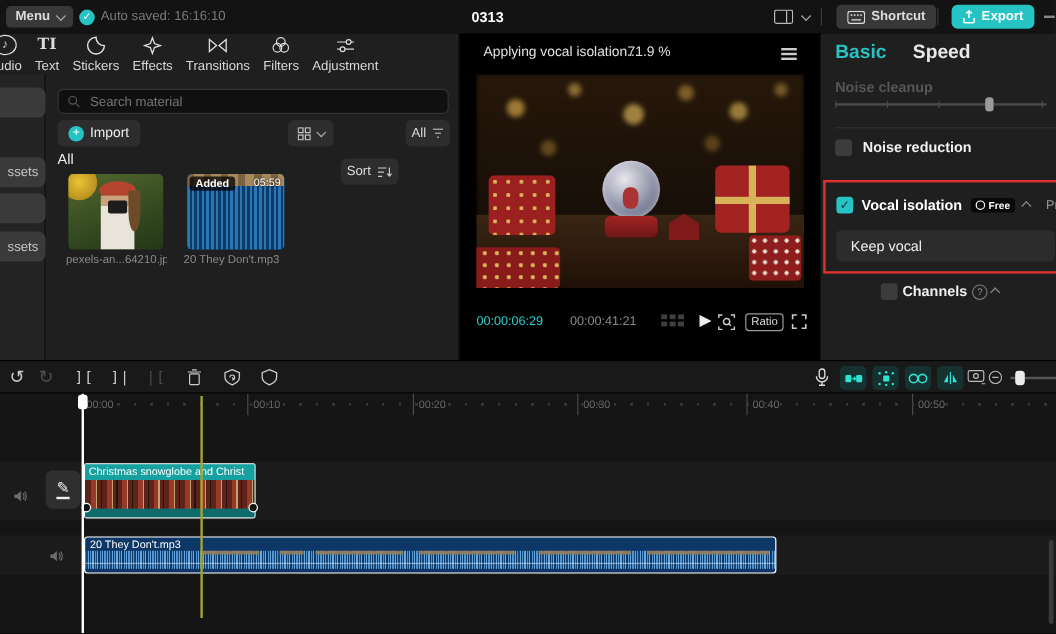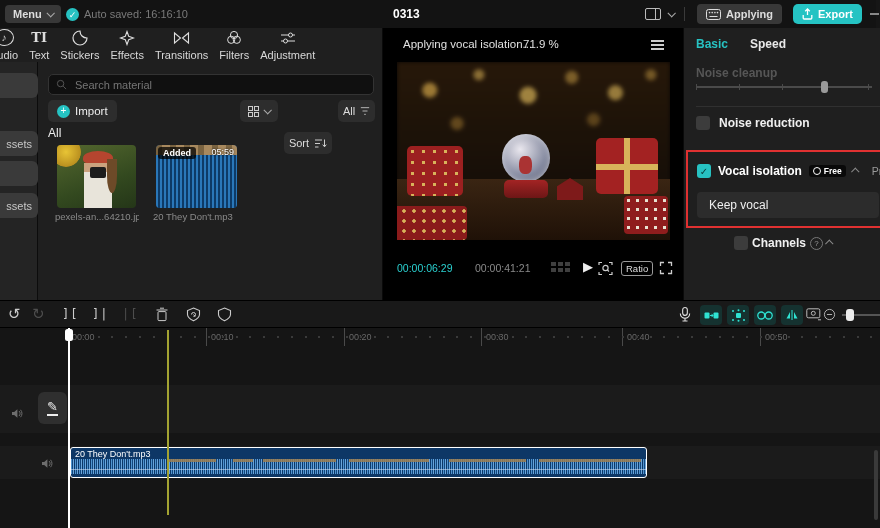--- a/index.html
+++ b/index.html
@@ -58,7 +58,7 @@
             <circle cx="11.5" cy="3.6" r="0.8" fill="#ddd"></circle>
           </svg>
         </span>
-      <span>Applying</span>
+      <span>Shortcut</span>
     </div>
     <div class="abs" style="left:781px;top:7px;width:1px;height:14px;background:#3a3a3a;"></div>
     <div class="btn abs" style="left:793px;top:4px;height:20px;padding:0 9px;background:#25c3c3;color:#fff;font-size:11px;font-weight:bold;border-radius:5px;">

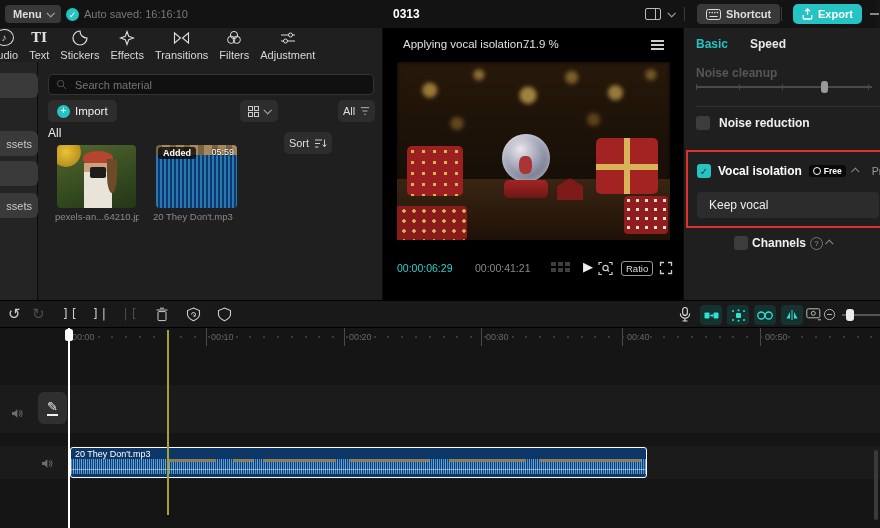--- a/index.html
+++ b/index.html
@@ -273,7 +273,7 @@
   </div>
 
   <div class="abs" style="left:684px;top:28px;width:196px;height:272px;background:#1f1f1f;">
-    <div class="row" style="height:32px;gap:22px;padding-left:12px;font-size:12px;font-weight:bold;">
+    <div class="row" style="height:32px;gap:22px;padding-left:12px;font-size:16px;font-weight:bold;">
       <span style="color:#27c2c2;">Basic</span>
       <span style="color:#e8e8e8;">Speed</span>
     </div>

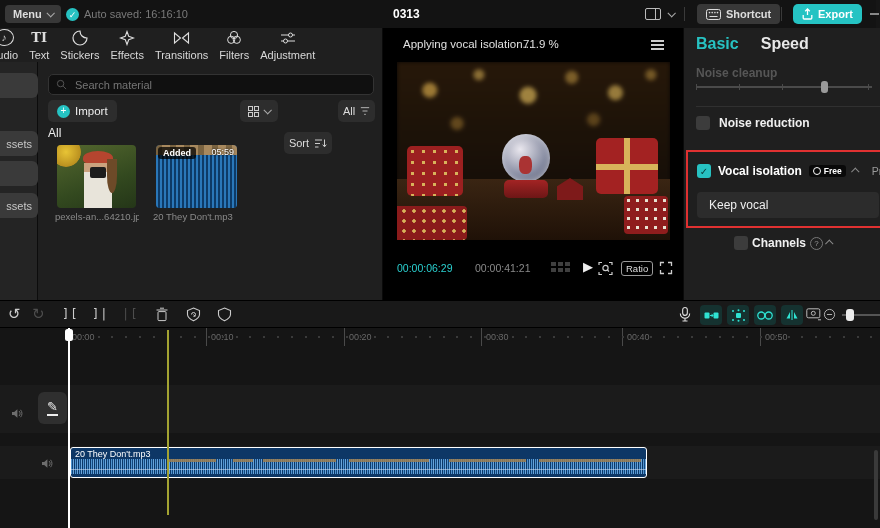--- a/index.html
+++ b/index.html
@@ -431,6 +431,13 @@
         </svg>
     </span>
 
+    <div class="abs" style="left:70px;top:58px;width:143px;height:46px;border:1px solid #fff;box-sizing:border-box;border-radius:2px;overflow:visible;background:#17a0a0;">
+      <div style="height:13px;background:#17a0a0;font-size:9px;color:#fff;line-height:13px;padding-left:3px;white-space:nowrap;overflow:hidden;">Christmas snowglobe and Christ</div>
+      <div style="height:24px;background:repeating-linear-gradient(90deg,#241510 0 1px,#5e2318 1px 5px,#96392a 5px 9px,#c4a06a 9px 10px,#5e2318 10px 13px);"></div>
+      <div style="height:7px;background:#0d6b6b;"></div>
+      <div style="position:absolute;left:-3px;bottom:4px;width:6px;height:6px;border-radius:50%;background:#111;border:1.5px solid #fff;"></div>
+      <div style="position:absolute;right:-3px;bottom:4px;width:6px;height:6px;border-radius:50%;background:#111;border:1.5px solid #fff;"></div>
+    </div>
 
     <div class="abs" style="left:70px;top:119px;width:577px;height:31px;border:1px solid #fff;border-radius:3px;box-sizing:border-box;overflow:hidden;background:#0d3766;">
       <div style="position:absolute;left:4px;top:1px;font-size:9px;color:#fff;white-space:nowrap;">20 They Don't.mp3</div>

